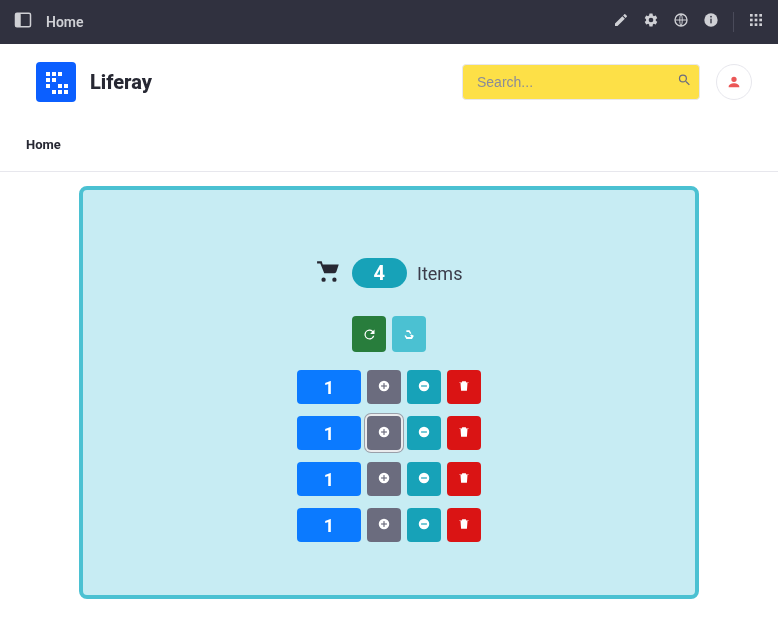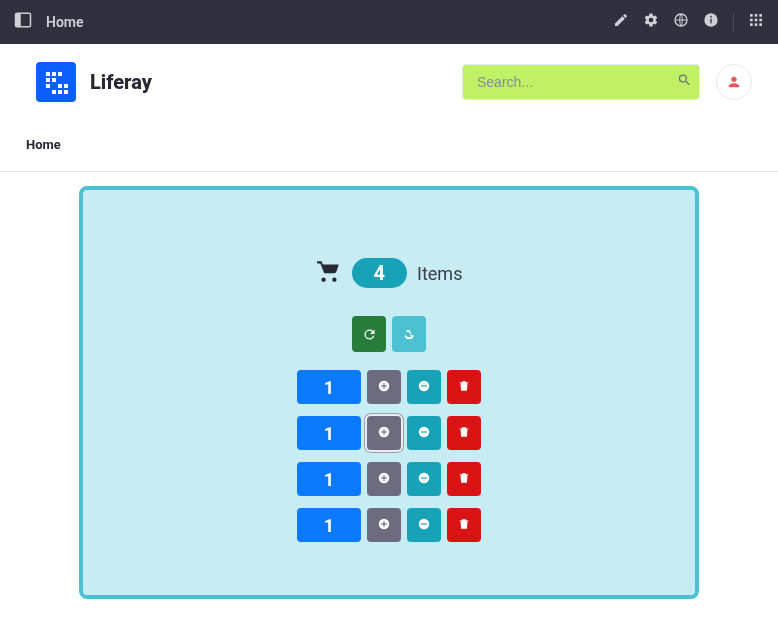--- a/index.html
+++ b/index.html
@@ -19,7 +19,7 @@
     .brand { font-size: 20px; font-weight: 800; color: #272833; }
     .header-right { display: flex; align-items: center; gap: 16px; }
     .search-wrap { position: relative; width: 238px; }
-    .search-input { width: 100%; height: 36px; border: 1px solid #e7e7ed; border-radius: 4px; background: #bef264; padding: 0 34px 0 14px; font-size: 14px; color: #6b6c7e; }
+    .search-input { width: 100%; height: 36px; border: 1px solid #e7e7ed; border-radius: 4px; background: #fde047; padding: 0 34px 0 14px; font-size: 14px; color: #6b6c7e; }
     .search-input::placeholder { color: #8a8c99; }
     .search-icon-wrap { position: absolute; right: 8px; top: 50%; transform: translateY(-50%); }
     .search-icon-wrap svg { width: 15px; height: 15px; fill: #6b6c7e; }

